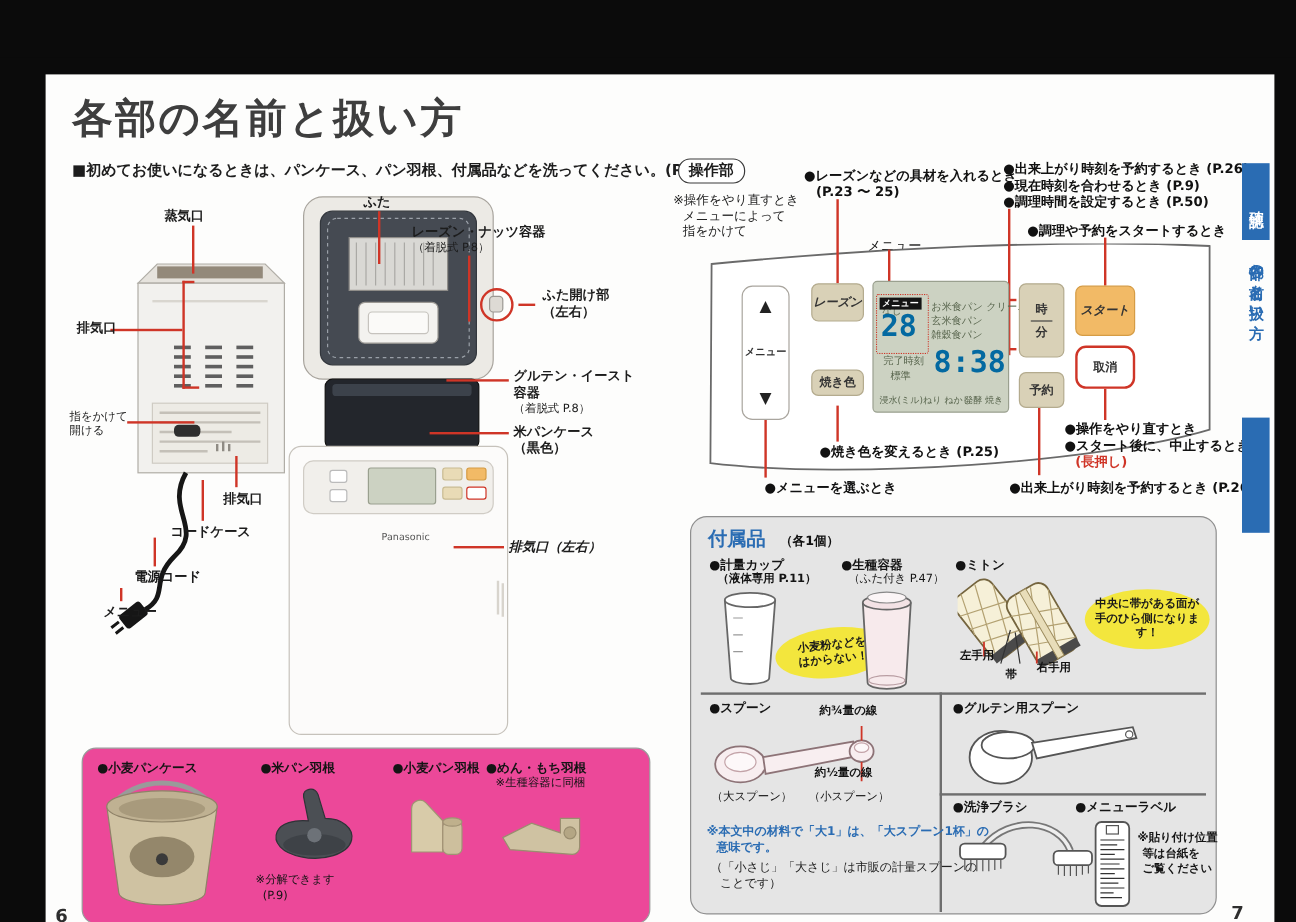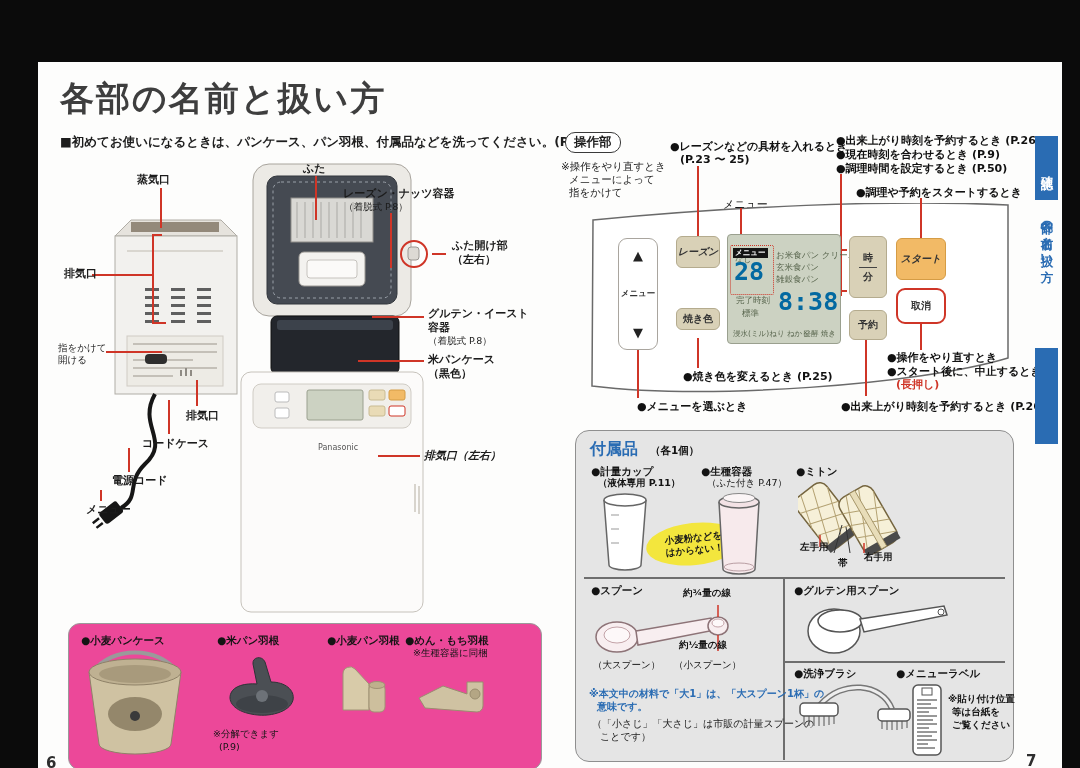--- a/index.html
+++ b/index.html
@@ -289,6 +289,10 @@
     <div class="acc-label red acc-sub" style="left:224px;top:110px;font-weight:600;">左手用</div>
     <div class="acc-label acc-sub" style="left:262px;top:126px;font-weight:600;">帯</div>
     <div class="acc-label red acc-sub" style="left:288px;top:120px;font-weight:600;">右手用</div>
+    <div class="bubble" style="left:328px;top:60px;width:104px;height:50px;">
+      <span>中央に帯がある面が</span>
+      <span>手のひら側になります！</span>
+    </div>
 
     <div class="divline" style="left:8px;right:8px;top:146px;height:1.5px;"></div>
     <div class="divline" style="left:207px;top:146px;width:1.5px;height:183px;"></div>

